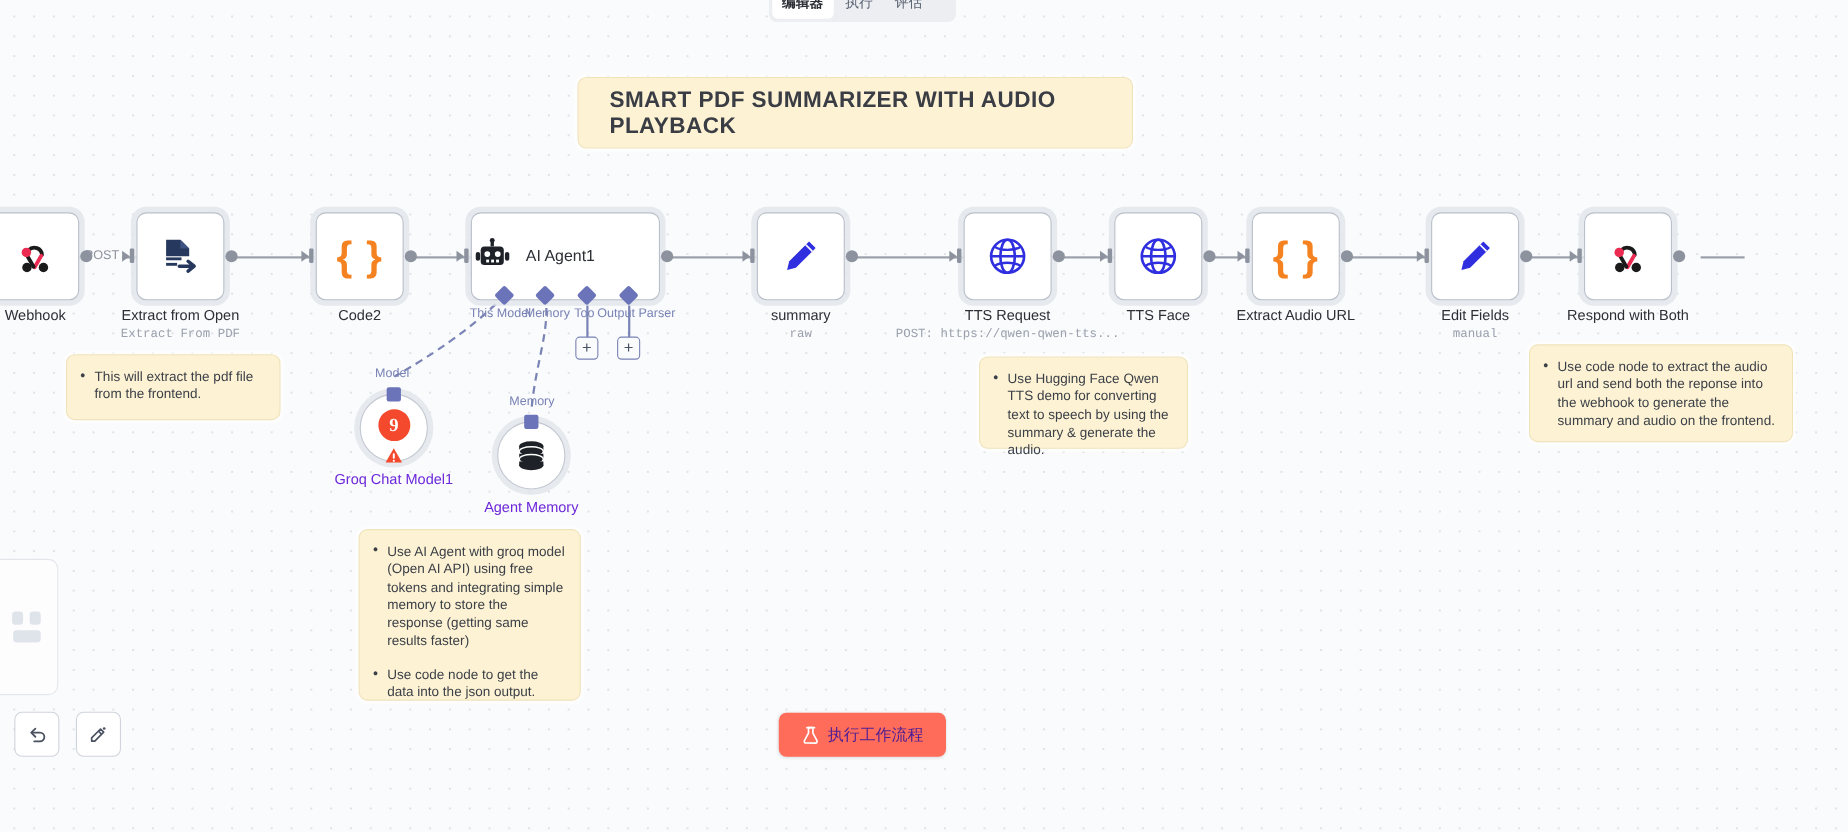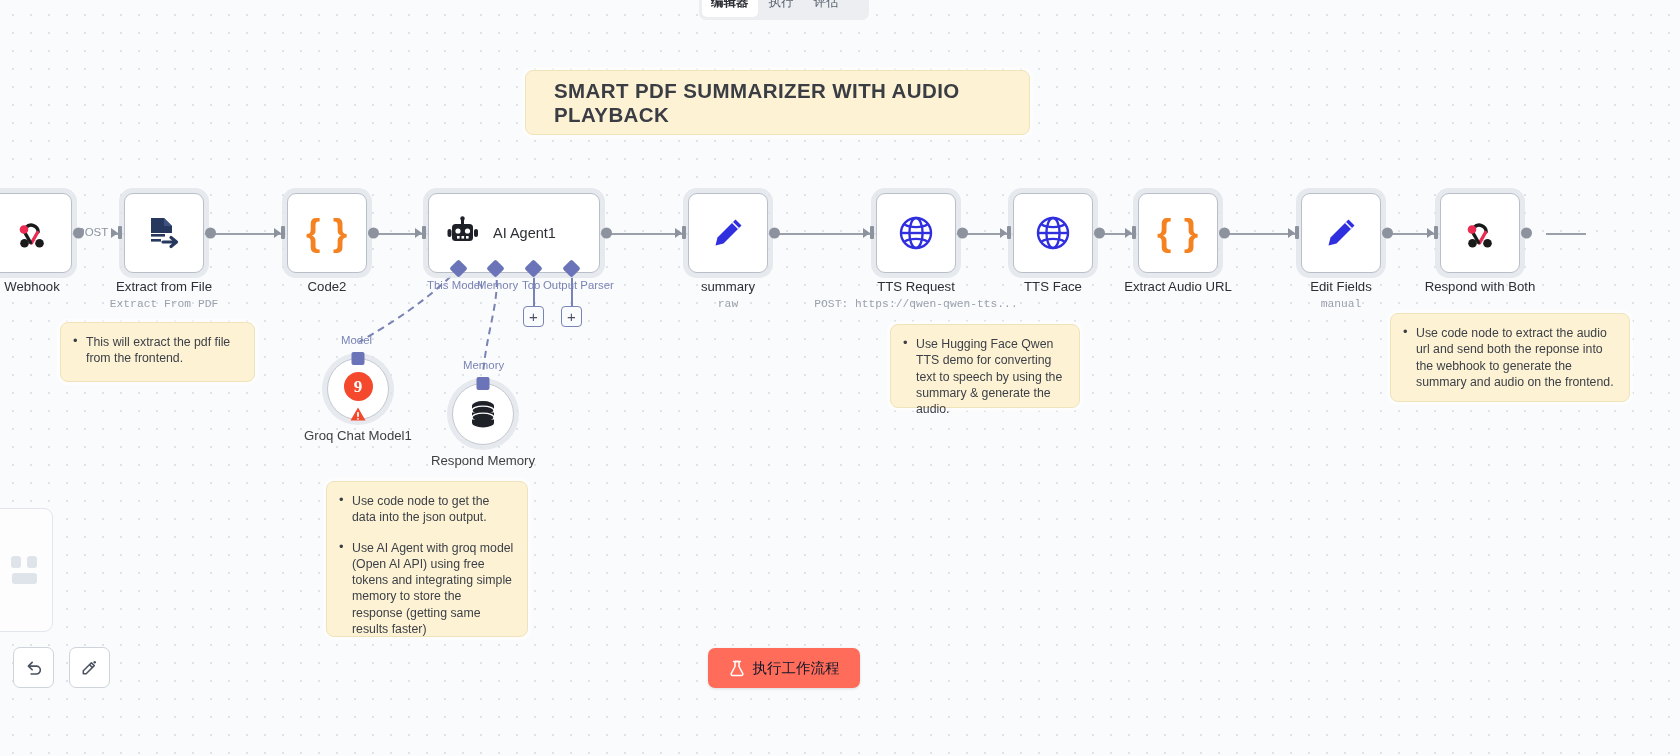--- a/index.html
+++ b/index.html
@@ -73,7 +73,7 @@
     display:flex; align-items:center; justify-content:center;
   }
   .node.wide{ width:172px; }
-  .node.wide .box{ width:172px; justify-content:flex-start; padding-left:15px; gap:13px; }
+  .node.wide .box{ width:172px; justify-content:flex-start; gap:13px; }
   .node .caption{
     position:absolute; top:86px; left:50%; transform:translateX(-50%);
     font-size:13.2px; color:#2c2f35; white-space:nowrap; text-align:center;

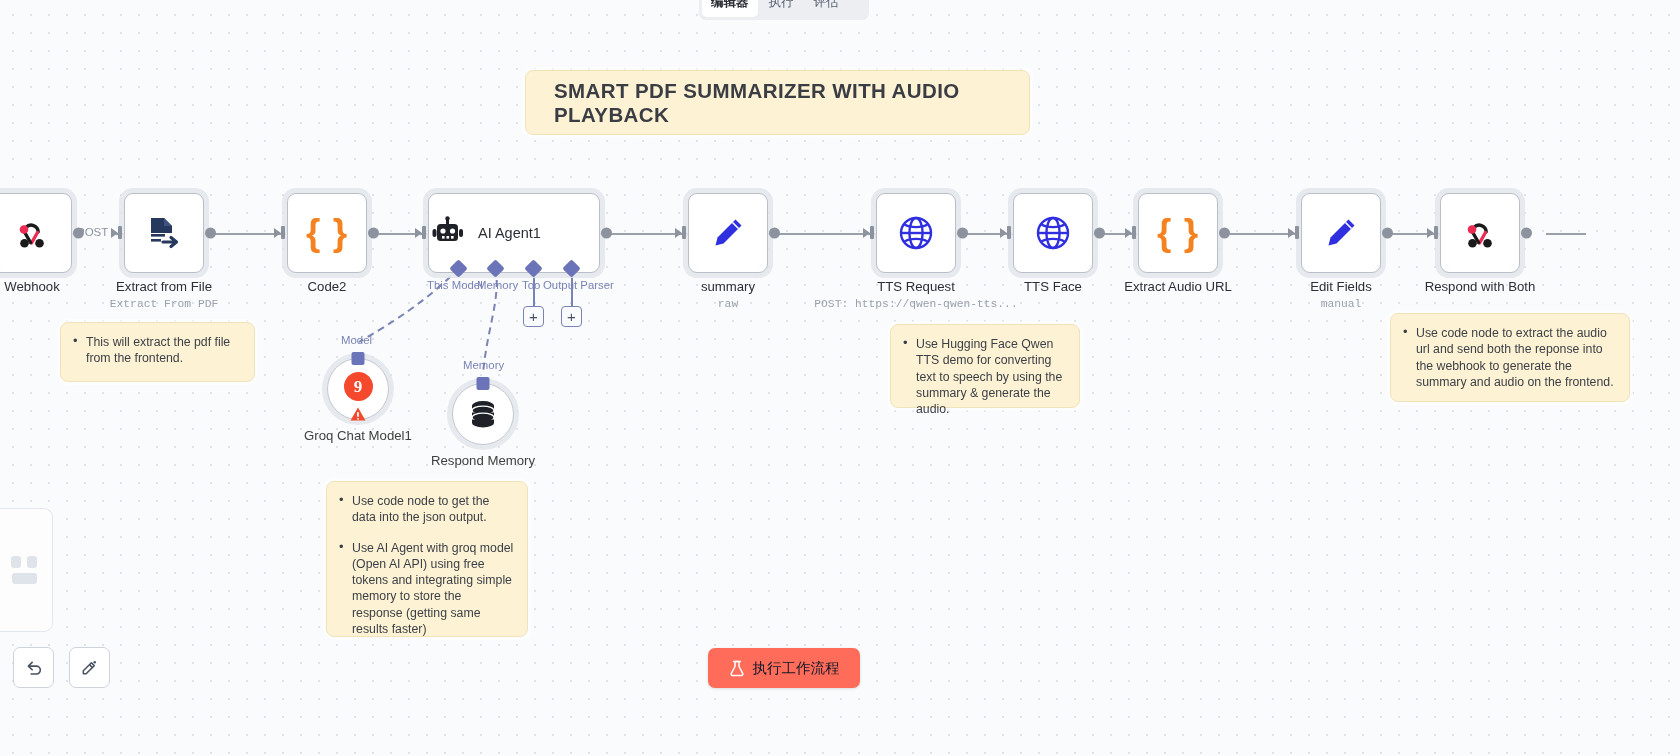--- a/index.html
+++ b/index.html
@@ -227,7 +227,7 @@
   </div>
   <div class="inarrow"></div>
   <div class="outdot"></div>
-  <div class="caption">Extract from File</div>
+  <div class="caption">Extract from Open</div>
   <div class="subcaption">Extract From PDF</div>
 </div>
 

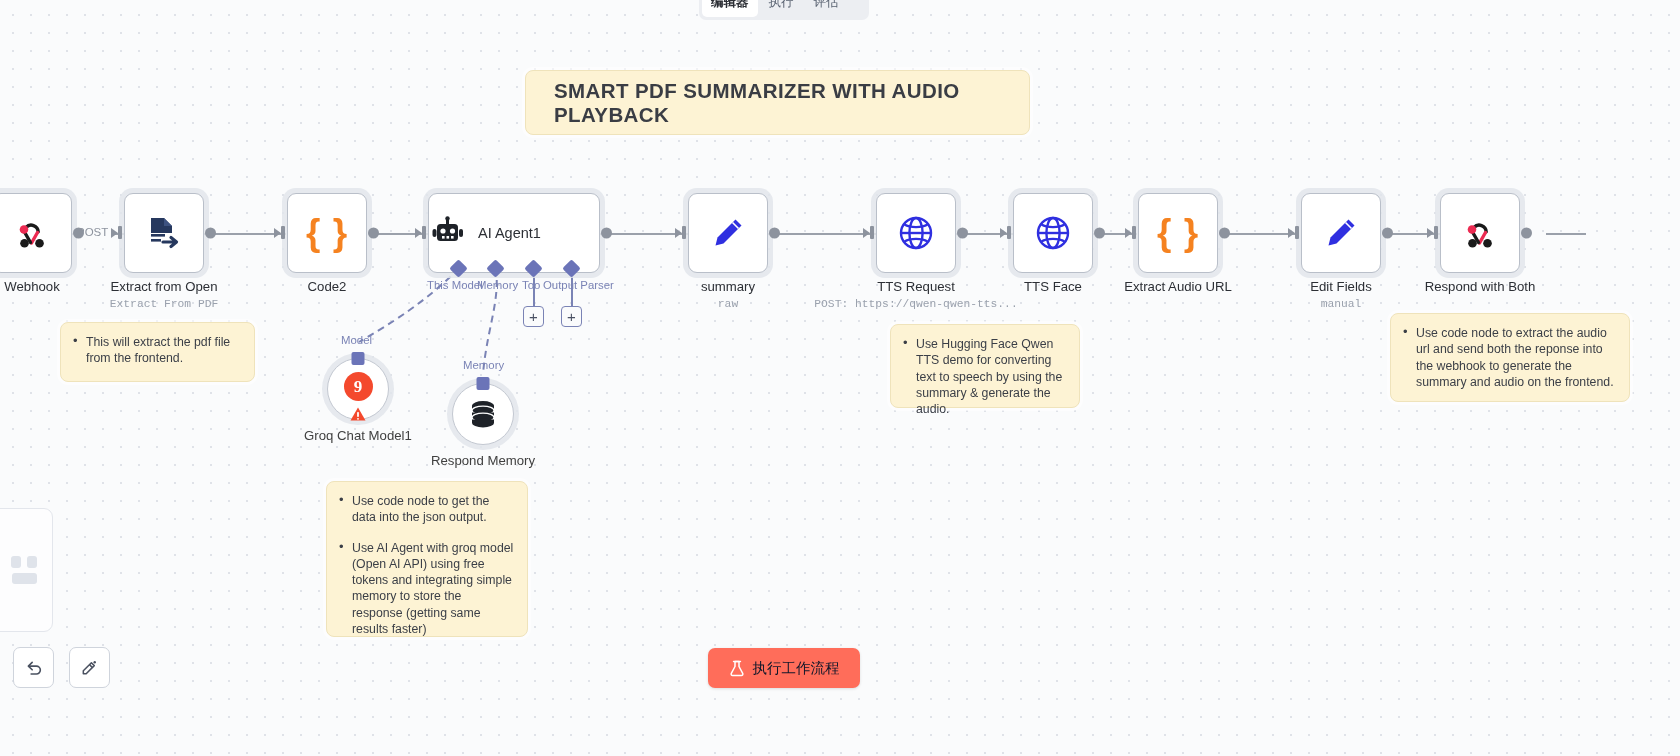--- a/index.html
+++ b/index.html
@@ -143,7 +143,7 @@
   }
   .subnode .caption{
     position:absolute; top:70px; left:50%; transform:translateX(-50%);
-    font-size:13.2px; color:#404040; white-space:nowrap;
+    font-size:13.2px; color:#6d28d9; white-space:nowrap;
   }
 
   

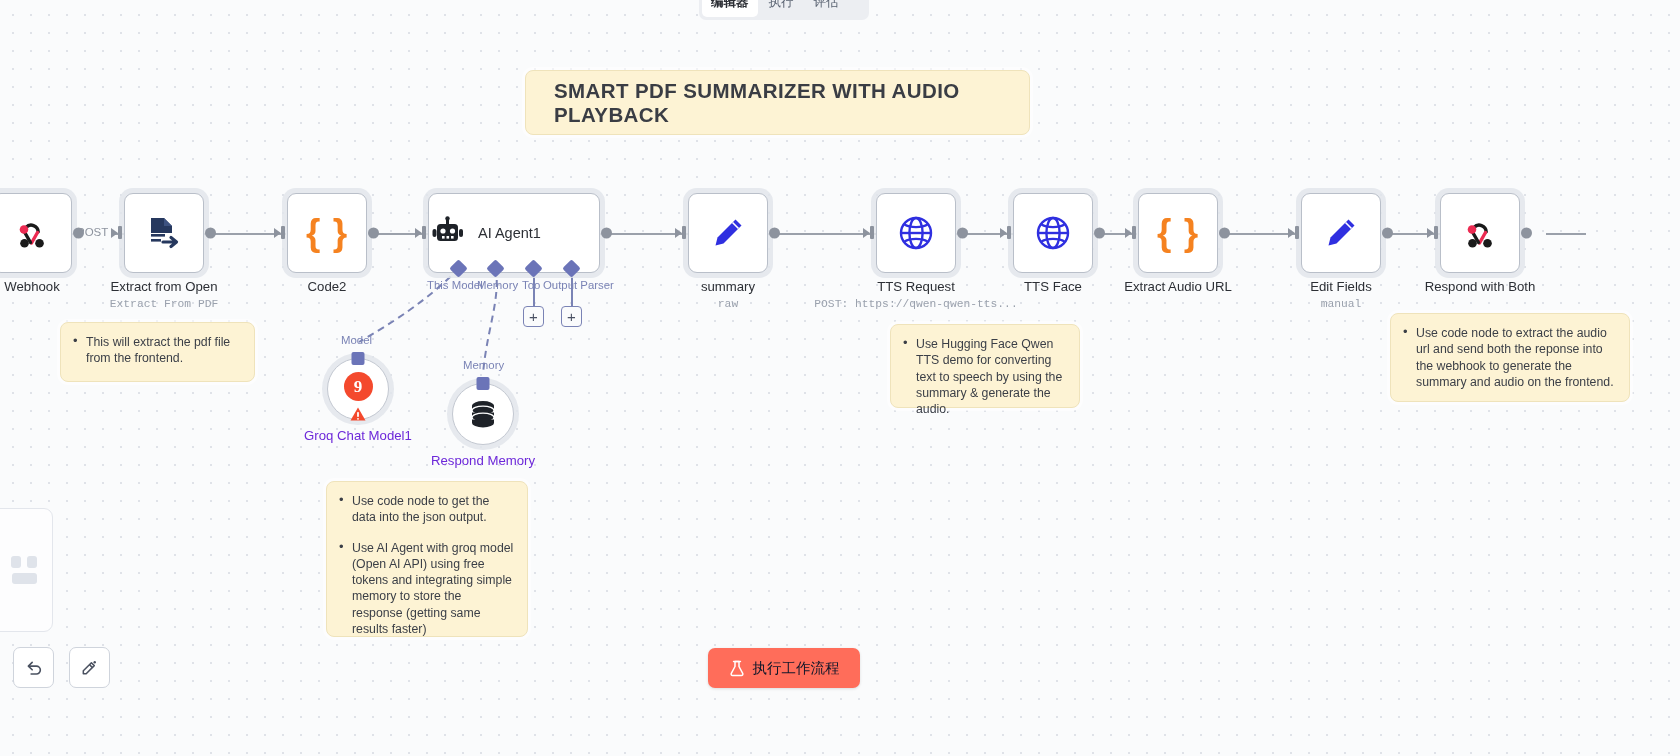--- a/index.html
+++ b/index.html
@@ -317,7 +317,7 @@
       <ellipse cx="17" cy="26" rx="11" ry="4.4" fill="#1e2228"></ellipse>
     </svg>
   </div>
-  <div class="caption">Respond Memory</div>
+  <div class="caption">Agent Memory</div>
 </div>
 
 <div class="node" style="left:688px; top:193px;">

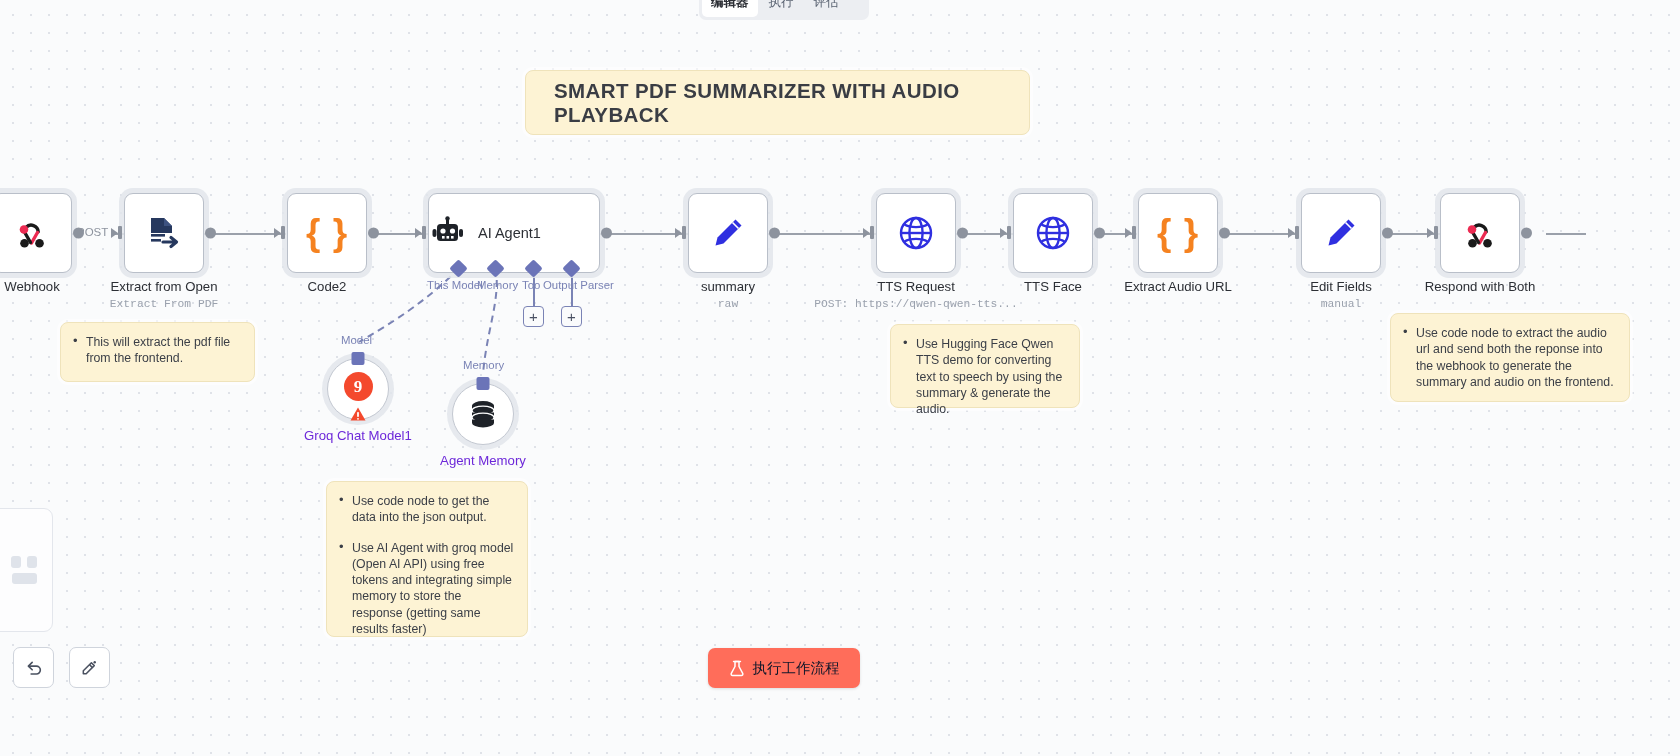--- a/index.html
+++ b/index.html
@@ -410,8 +410,8 @@
 
 <div class="sticky note-code">
   <ul>
+    <li>Use AI Agent with groq model (Open AI API) using free tokens and integrating simple memory to store the response (getting same results faster)</li>
     <li>Use code node to get the data into the json output.</li>
-    <li>Use AI Agent with groq model (Open AI API) using free tokens and integrating simple memory to store the response (getting same results faster)</li>
   </ul>
 </div>
 

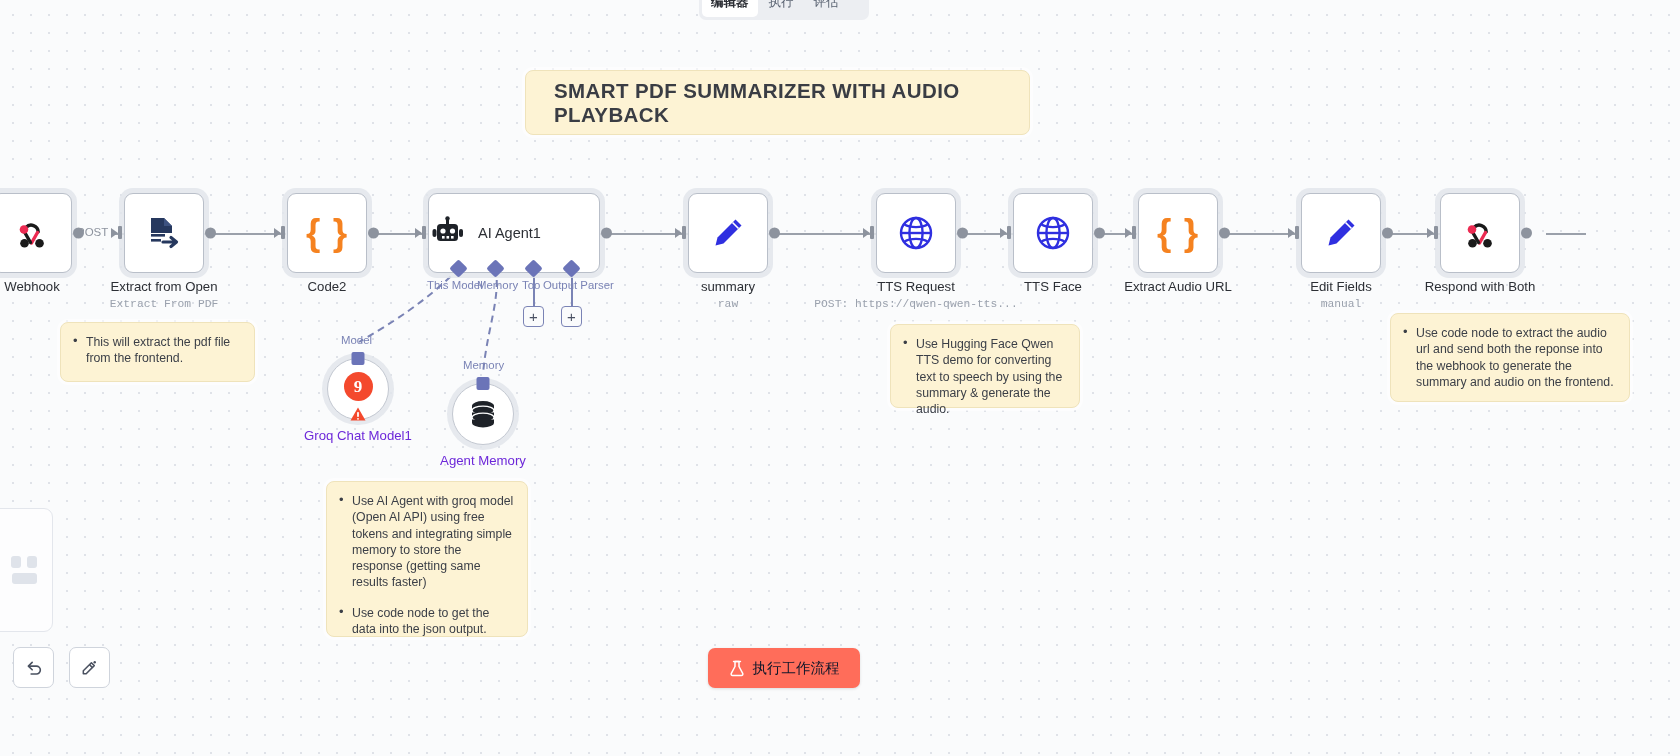--- a/index.html
+++ b/index.html
@@ -149,7 +149,7 @@
   
   .runbtn{
     position:absolute; left:708px; top:648px; width:152px; height:40px;
-    background:#ff6d5a; border-radius:7px; color:#0f172a;
+    background:#ff6d5a; border-radius:7px; color:#4c1d95;
     display:flex; align-items:center; justify-content:center; gap:8px;
     font-size:14.5px; z-index:25; cursor:pointer;
     box-shadow:0 1px 3px rgba(0,0,0,.12);

